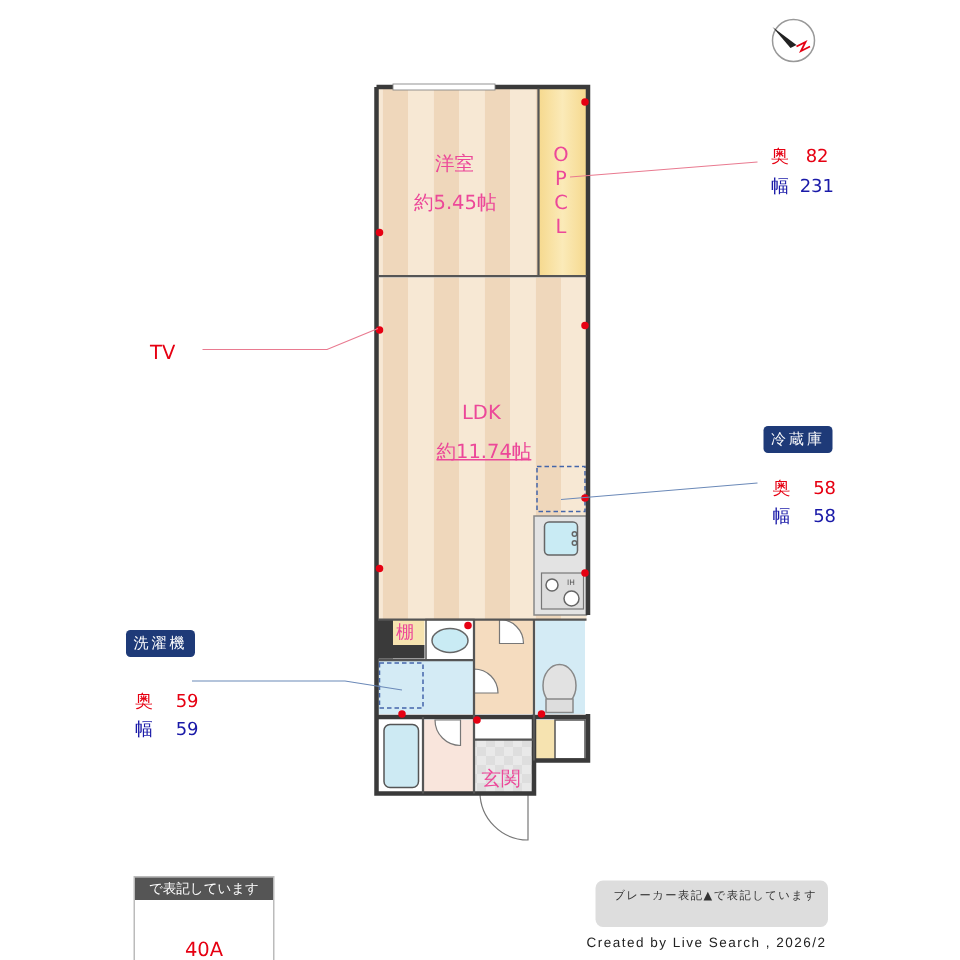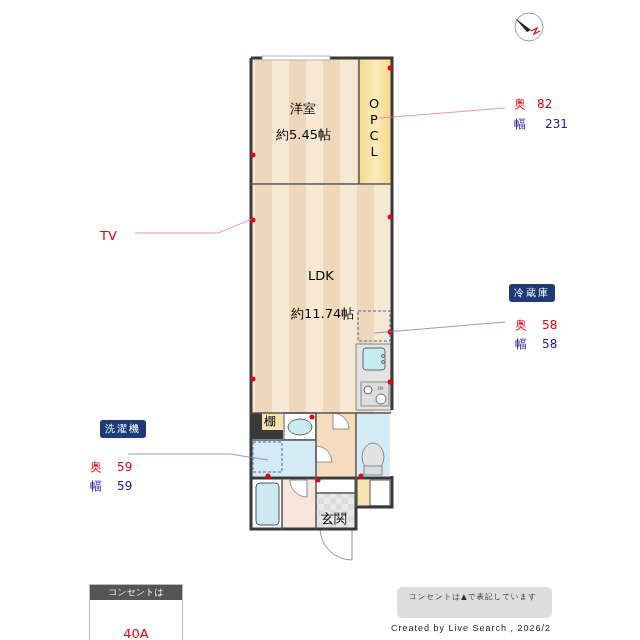--- a/index.html
+++ b/index.html
@@ -7,7 +7,7 @@
          font-family:"DejaVu Sans", "Liberation Sans", sans-serif; }
   svg.plan { position:absolute; left:0; top:0; }
   .label { position:absolute; white-space:nowrap; }
-  .room-label { color:#000000; font-size:13px; text-align:center; }
+  .room-label { color:#ec4899; font-size:13px; text-align:center; }
   .dim-red { color:#e60012; font-size:12px; }
   .dim-blue { color:#1a1aa8; font-size:12px; }
   .tag { position:absolute; background:#1e3a78; color:#fff; font-size:10px;

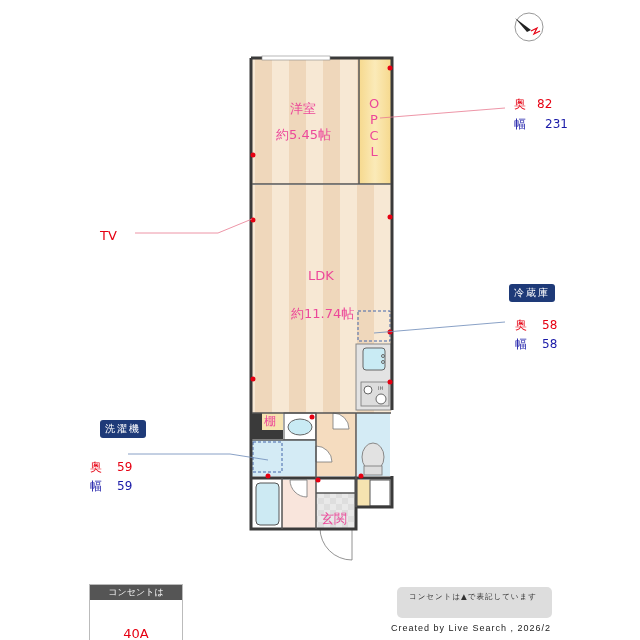--- a/index.html
+++ b/index.html
@@ -143,7 +143,7 @@
   <span class="dim-red">奥</span>
   <span class="dim-red" style="margin-left:6px;">82</span><br>
   <span class="dim-blue">幅</span>
-  <span class="dim-blue" style="margin-left:14px;">231</span>
+  <span class="dim-blue" style="margin-left:2px;">231</span>
 </div>
 
 <div class="label tv" style="left:100px;top:228px;">TV</div>

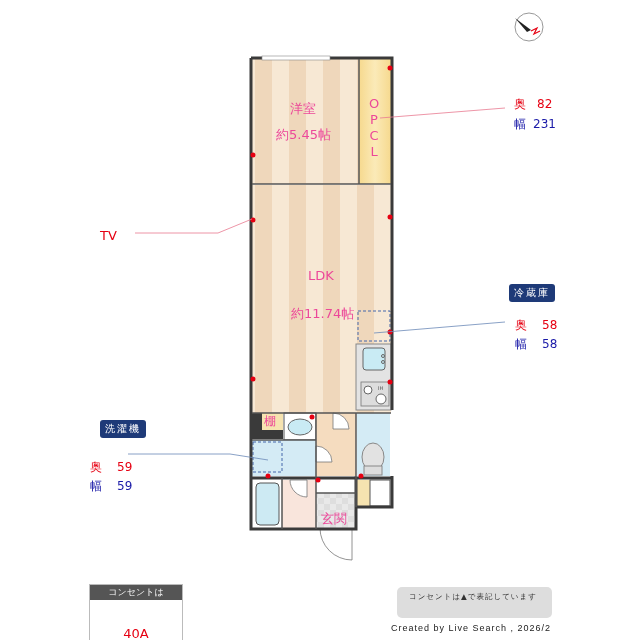--- a/index.html
+++ b/index.html
@@ -135,7 +135,7 @@
 <div class="label room-label" style="left:276px;top:126px;">約5.45帖</div>
 <div class="label room-label" style="left:368px;top:96px;width:12px;white-space:normal;word-break:break-all;line-height:16px;font-size:13px;">OPCL</div>
 <div class="label room-label" style="left:308px;top:268px;text-align:center;">LDK</div>
-<div class="label room-label" style="left:291px;top:305px;">約11.74帖</div>
+<div class="label room-label" style="left:291px;top:292px;text-decoration:underline;">約11.74帖</div>
 <div class="label room-label" style="left:264px;top:413px;font-size:12px;">棚</div>
 <div class="label room-label" style="left:321px;top:510px;font-size:13px;">玄関</div>
 

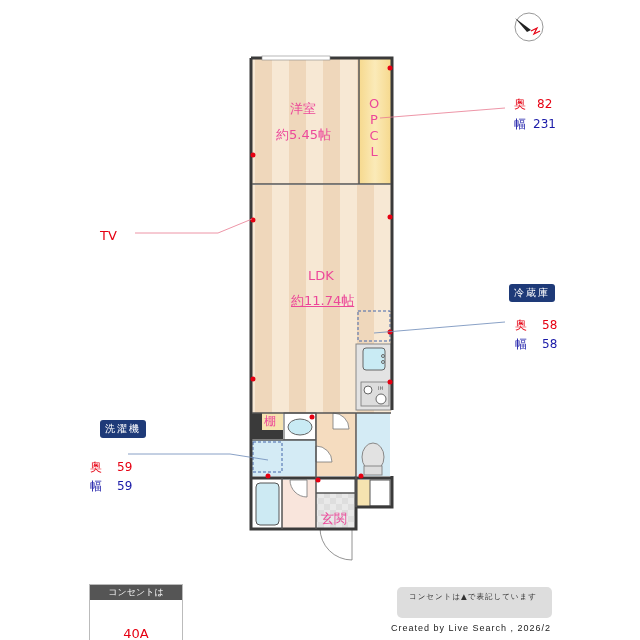--- a/index.html
+++ b/index.html
@@ -156,7 +156,7 @@
   <span class="dim-blue" style="margin-left:10px;">58</span>
 </div>
 
-<div class="tag" style="left:100px;top:420px;font-family:Liberation Serif, serif;">洗濯機</div>
+<div class="tag" style="left:84px;top:420px;font-family:Liberation Serif, serif;">洗濯機</div>
 <div class="label" style="left:90px;top:457px;line-height:17px;">
   <span class="dim-red">奥</span>
   <span class="dim-red" style="margin-left:10px;">59</span><br>

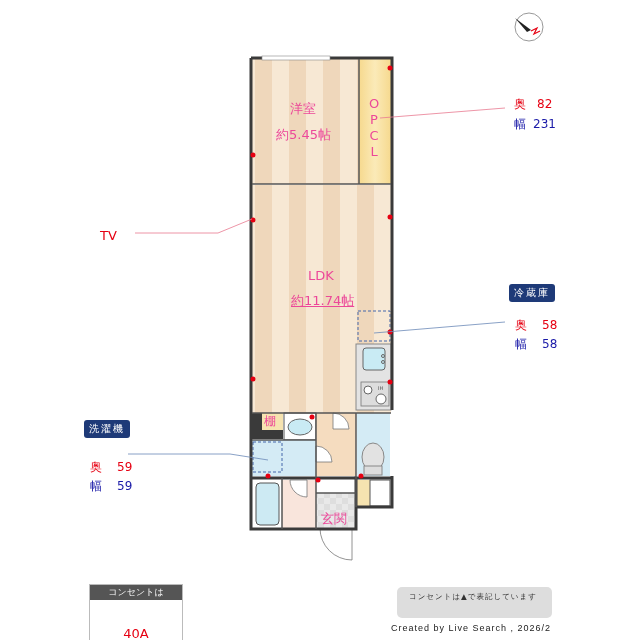--- a/index.html
+++ b/index.html
@@ -165,7 +165,7 @@
 </div>
 
 <div class="breaker">
-  <div class="head">コンセントは</div>
+  <div class="head">で表記しています</div>
   <div class="val">40A</div>
 </div>
 

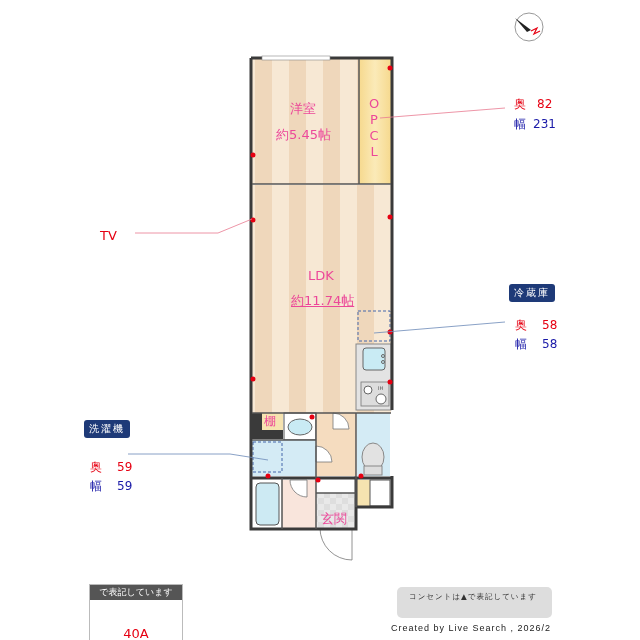--- a/index.html
+++ b/index.html
@@ -170,7 +170,7 @@
 </div>
 
 <div class="note">
-  <div>コンセントは▲で表記しています</div>
+  <div>ブレーカー表記▲で表記しています</div>
 </div>
 
 <div class="credit">Created by Live Search , 2026/2</div>

